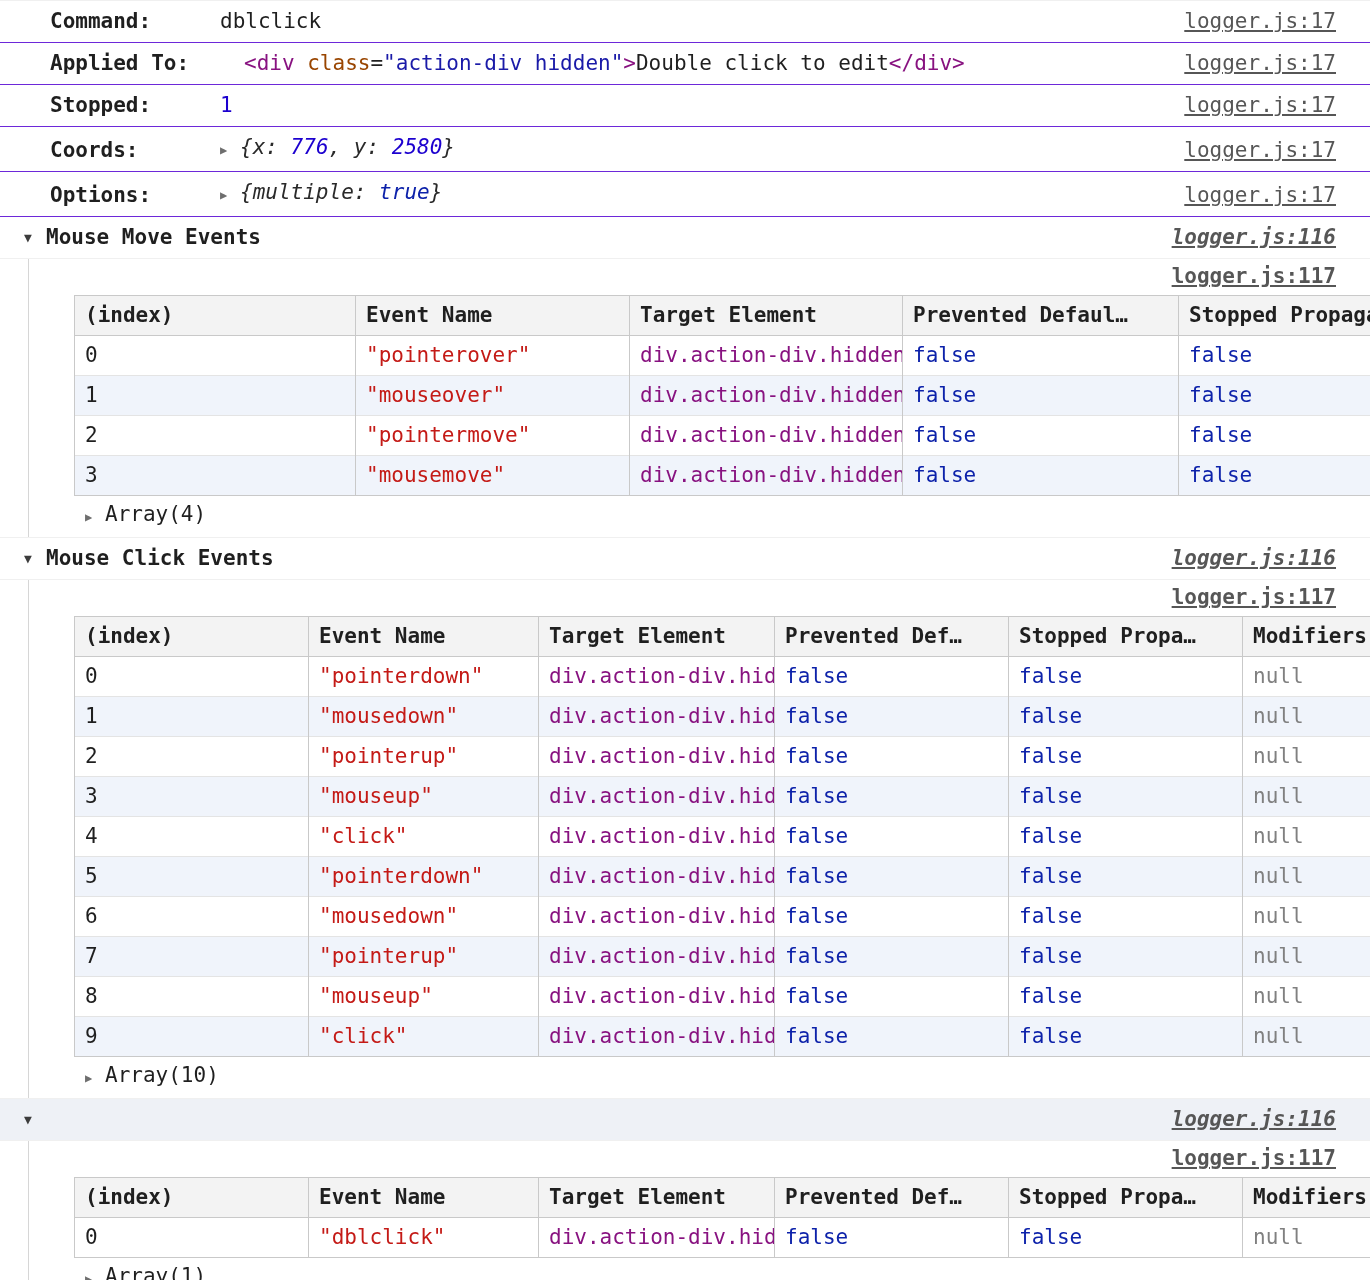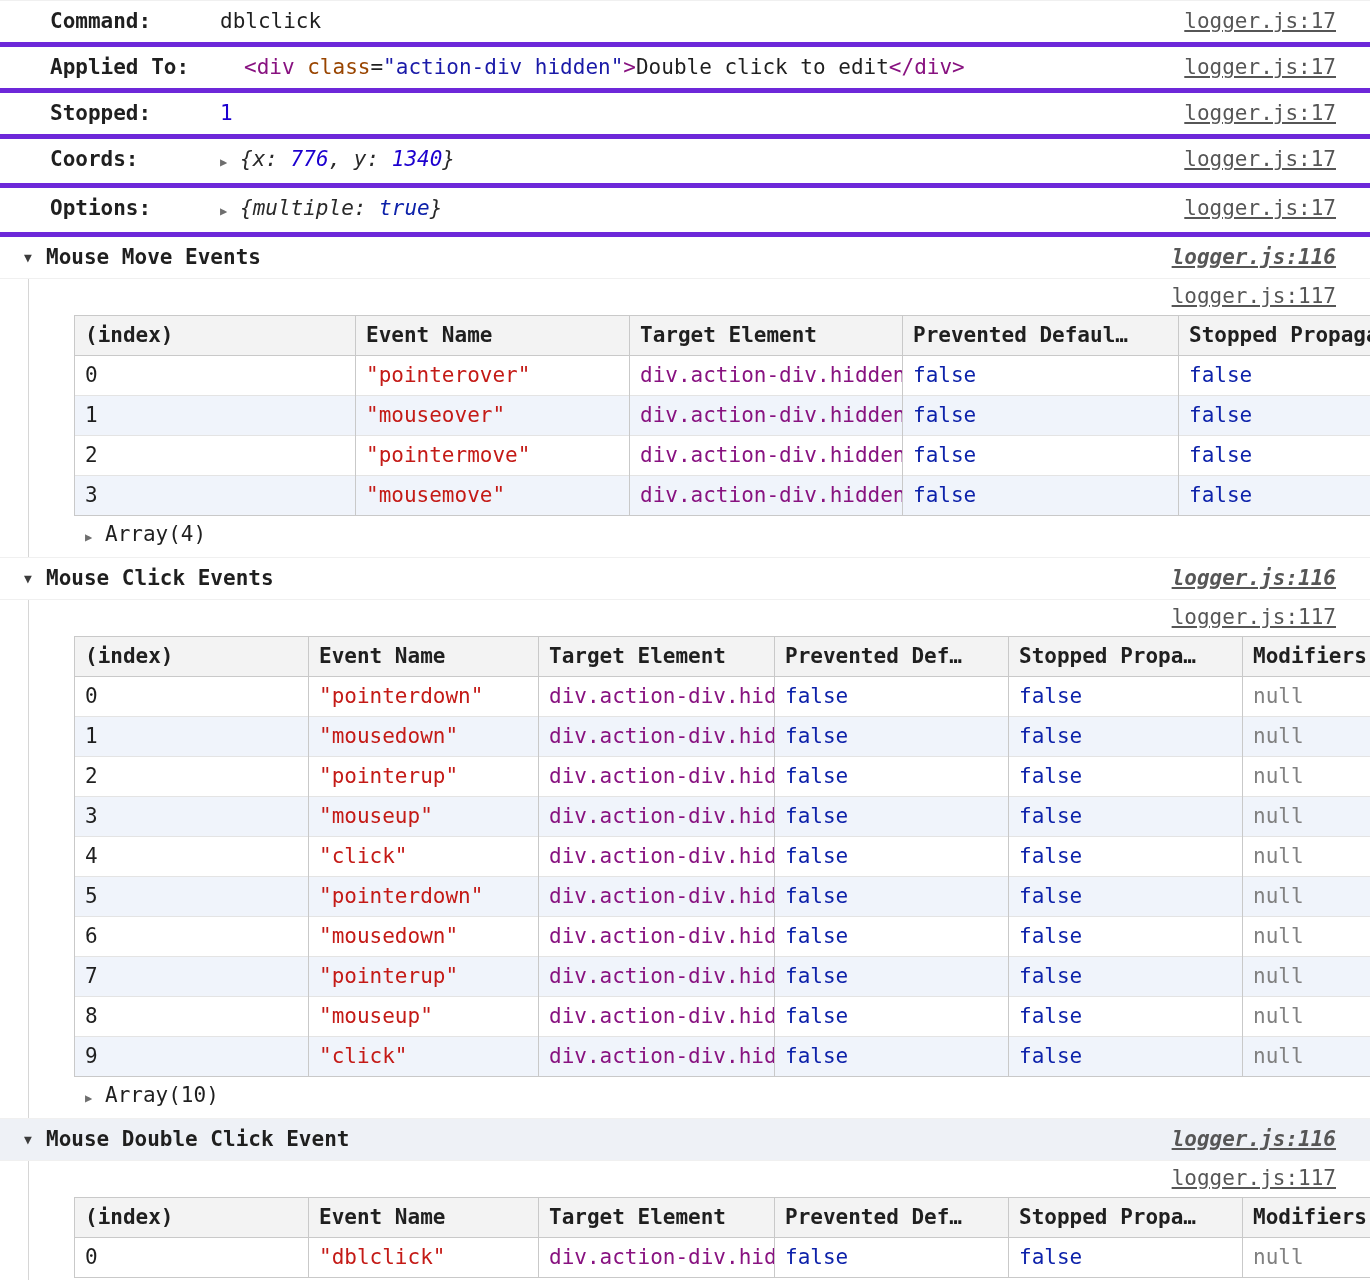--- a/index.html
+++ b/index.html
@@ -16,10 +16,10 @@
   
   .crow {
     display: flex;
-    align-items: flex-start;
+    align-items: flex-end;
     padding: 8px 34px 8px 50px;
     line-height: 25px;
-    border-bottom: 5px solid #6d28d9;
+    border-bottom: 1px solid #6d28d9;
   }
   .crow span { white-space: pre; }
   .label {

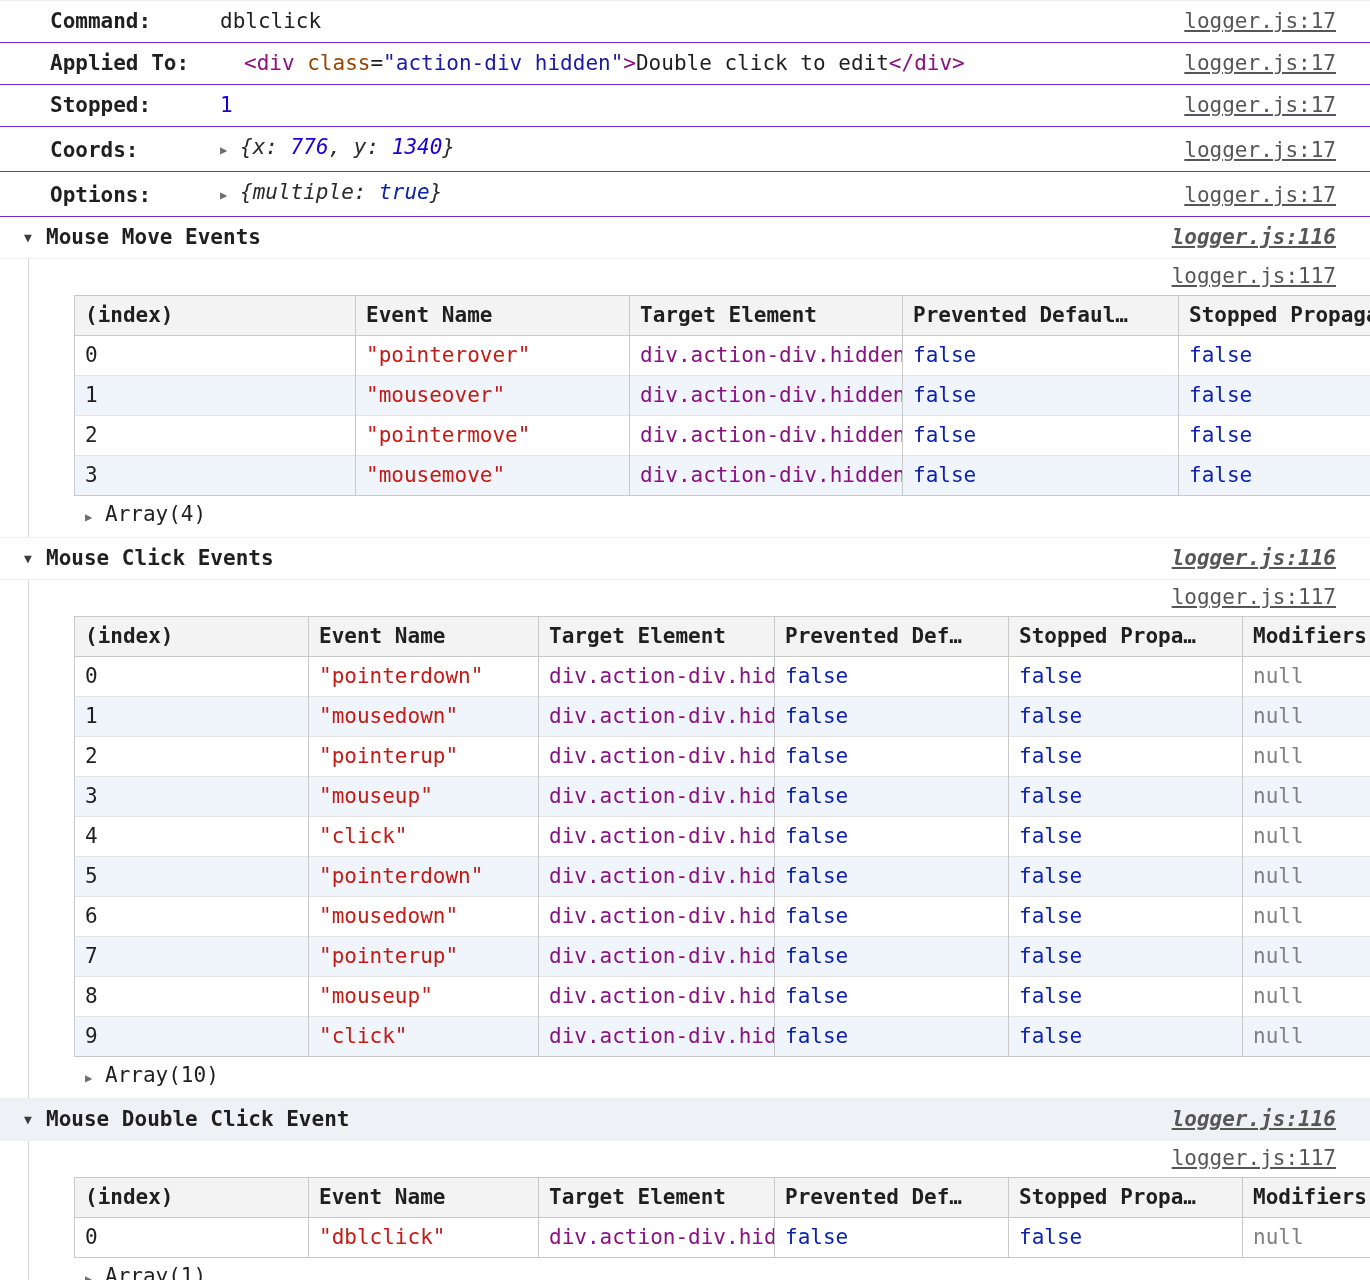--- a/index.html
+++ b/index.html
@@ -179,7 +179,7 @@
 
   <div class="crow">
     <span class="label">Coords:</span>
-    <span class="obj"><span class="tri small">▶</span><span class="preview"><span class="p-dark">{</span><span class="p-dark">x: </span><span class="num">776</span><span class="p-dark">, </span><span class="p-dark">y: </span><span class="num">1340</span><span class="p-dark">}</span></span></span>
+    <span class="obj"><span class="tri small">▶</span><span class="preview"><span class="p-dark">{</span><span class="p-dark">x: </span><span class="num">776</span><span class="p-dark">, </span><span class="p-dark">y: </span><span class="num">2580</span><span class="p-dark">}</span></span></span>
     <a class="src">logger.js:17</a>
   </div>
 

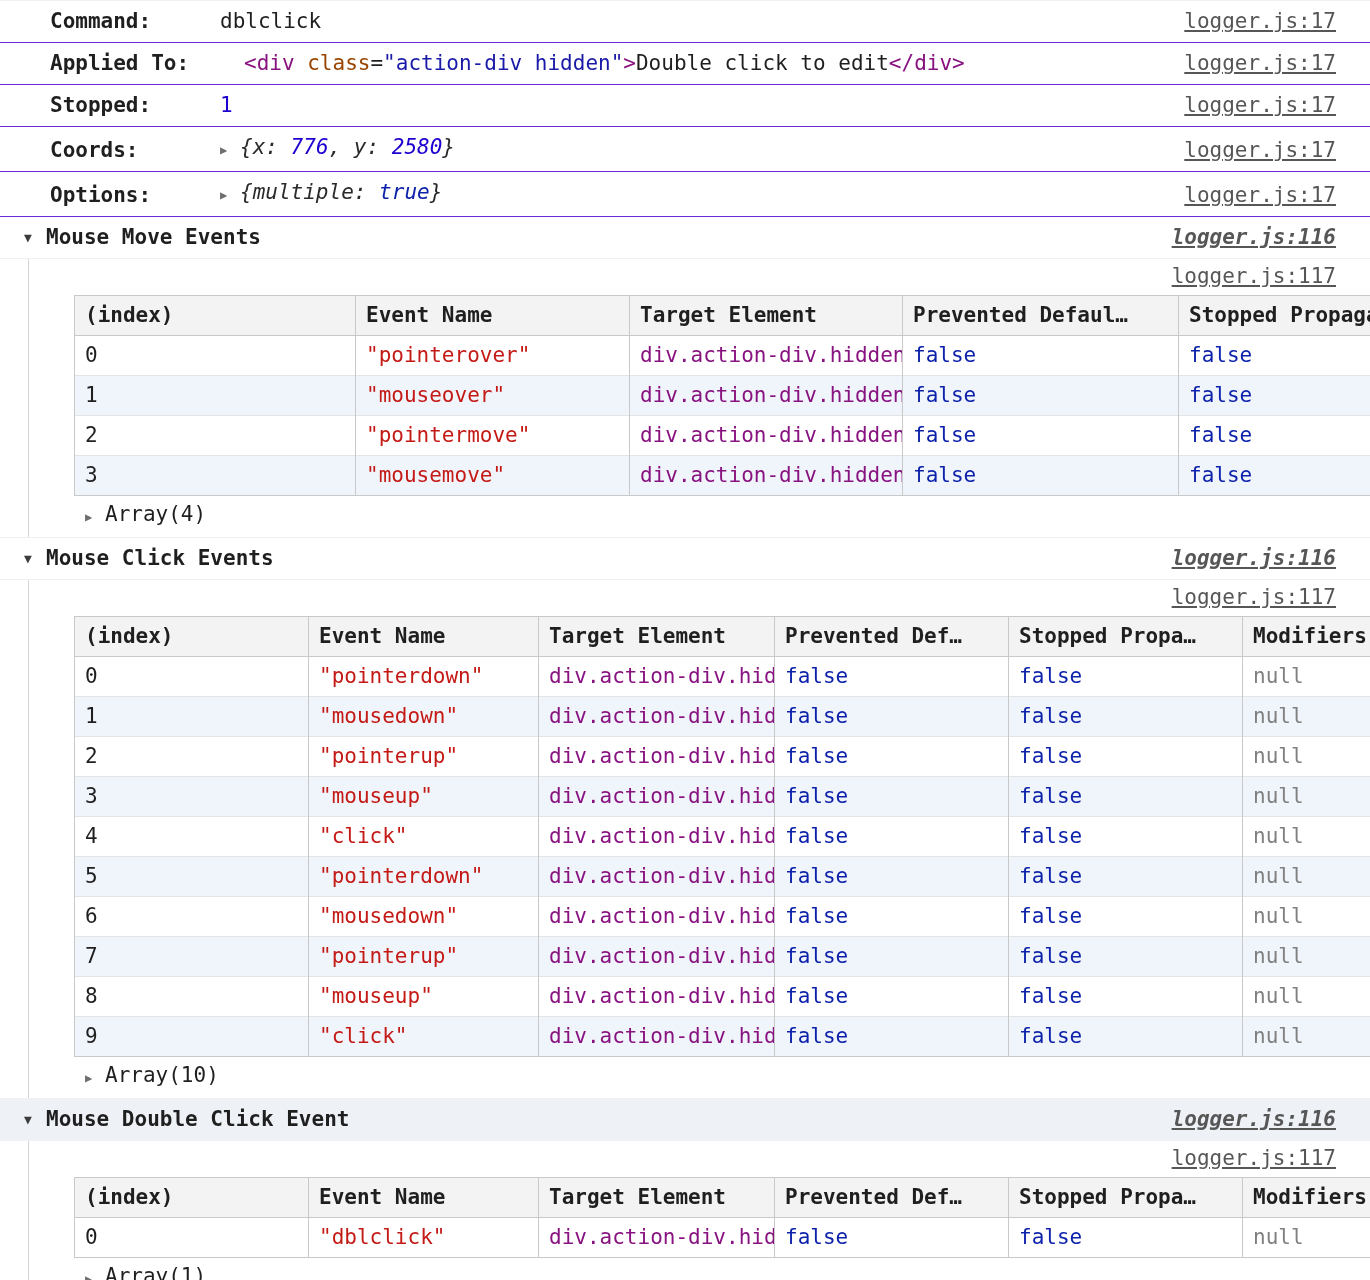--- a/index.html
+++ b/index.html
@@ -90,6 +90,7 @@
     display: flex;
     padding: 5px 34px 2px 16px;
     line-height: 25px;
+    font-weight: bold;
   }
   .array-row {
     display: flex;

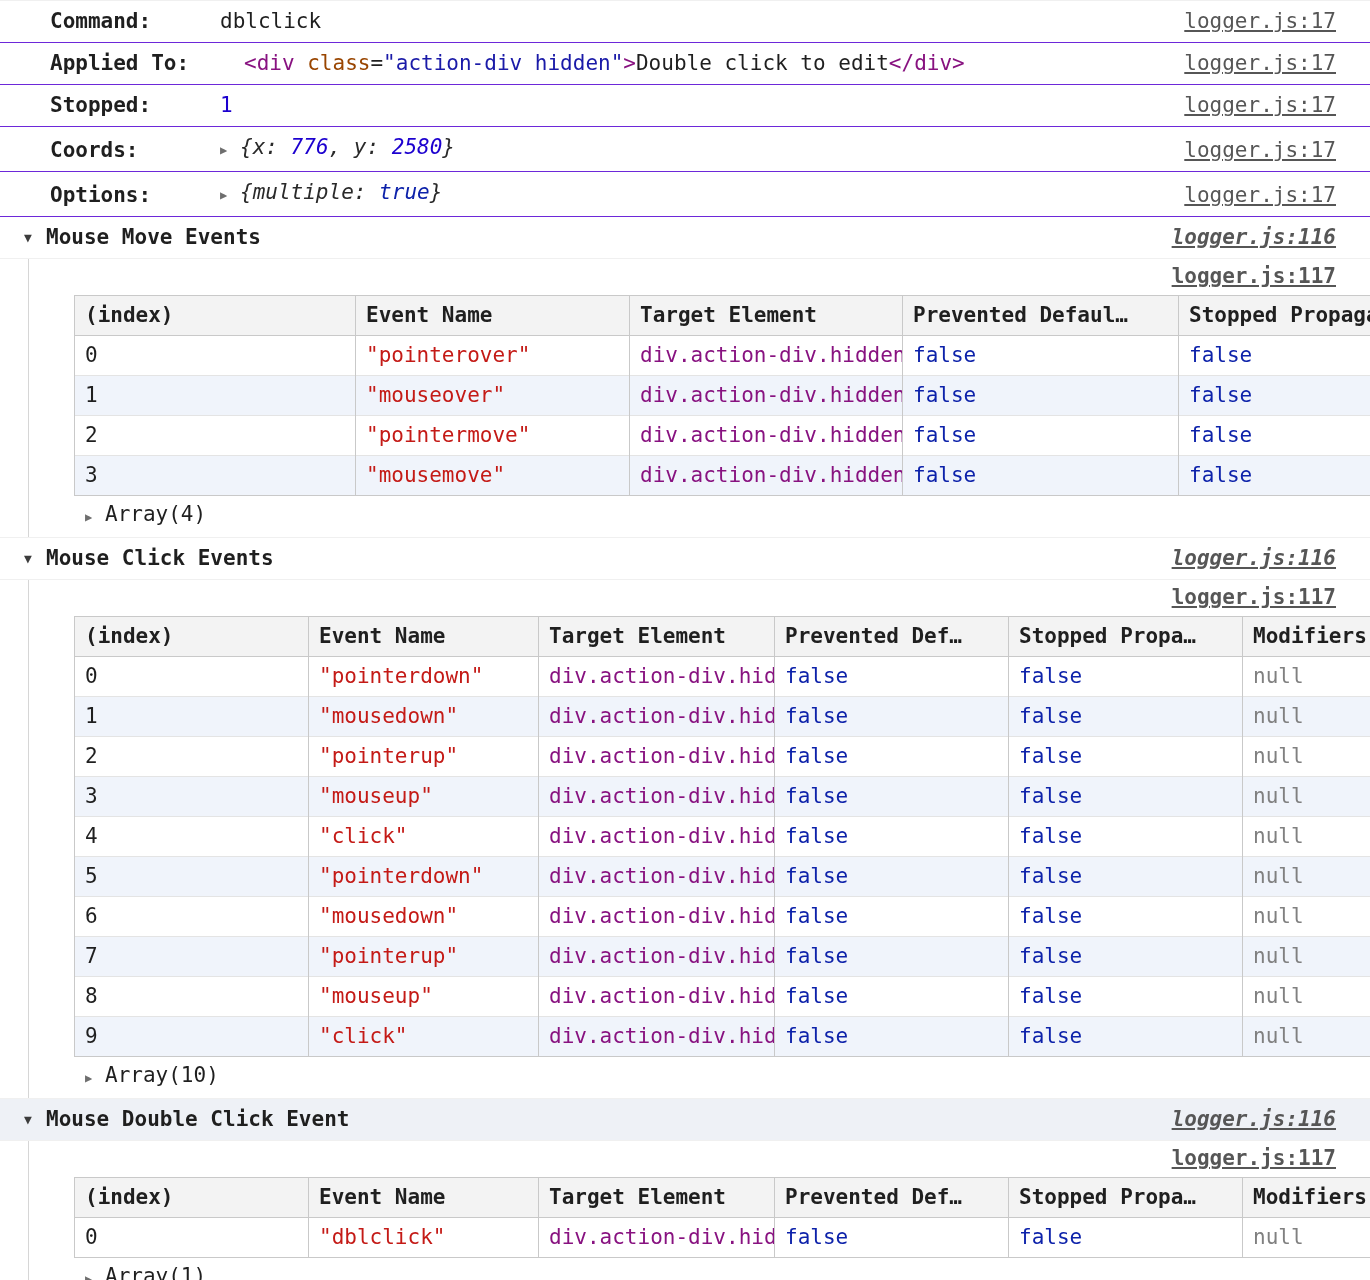--- a/index.html
+++ b/index.html
@@ -357,7 +357,6 @@
 
   <div class="group-row hl">
     <span class="tri">▼</span>
-    <span>Mouse Double Click Event</span>
     <a class="src">logger.js:116</a>
   </div>
   <div class="group-body">

